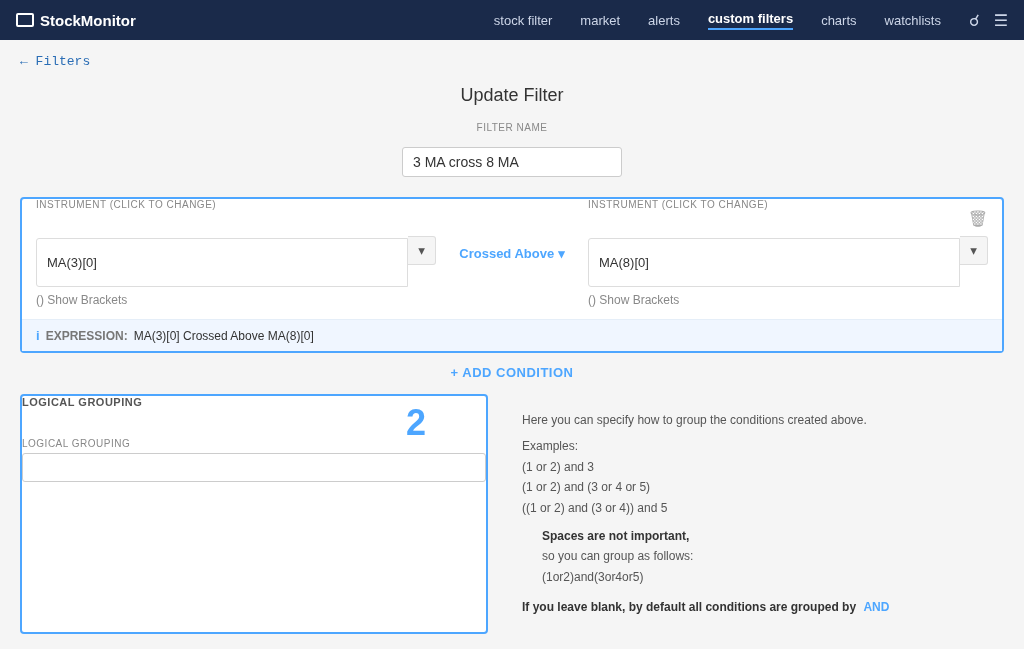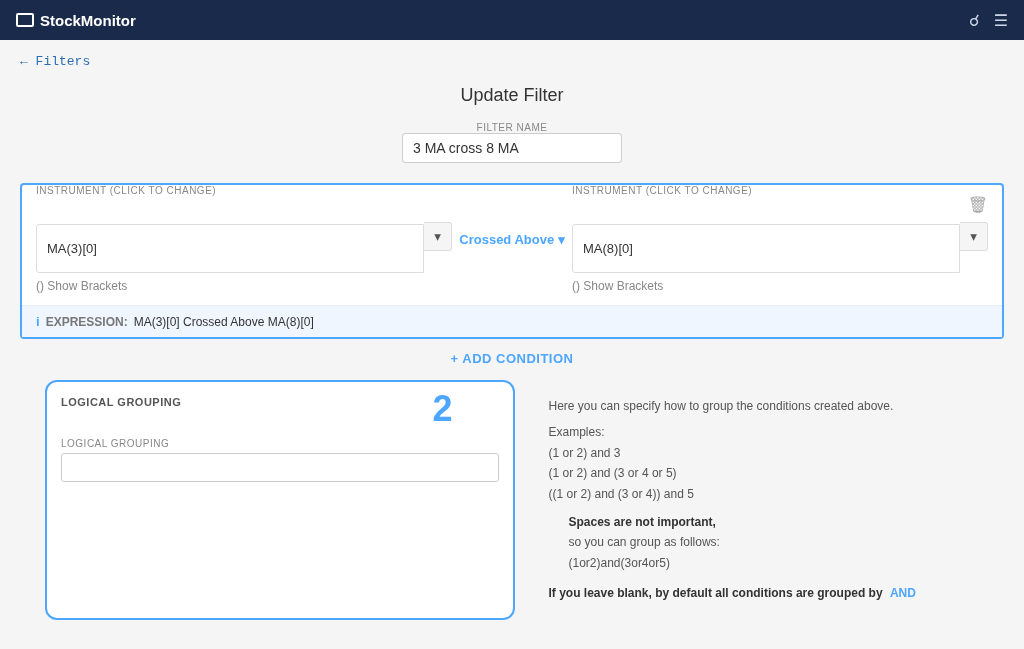--- a/index.html
+++ b/index.html
@@ -328,6 +328,14 @@
     <span class="monitor-icon"></span>
     <span>StockMonitor</span>
   </div>
+  <nav>
+    <a href="#">stock filter</a>
+    <a href="#">market</a>
+    <a href="#">alerts</a>
+    <a href="#" class="active">custom filters</a>
+    <a href="#">charts</a>
+    <a href="#">watchlists</a>
+  </nav>
   <div class="nav-icons">
     <span>☌</span>
     <span>☰</span>

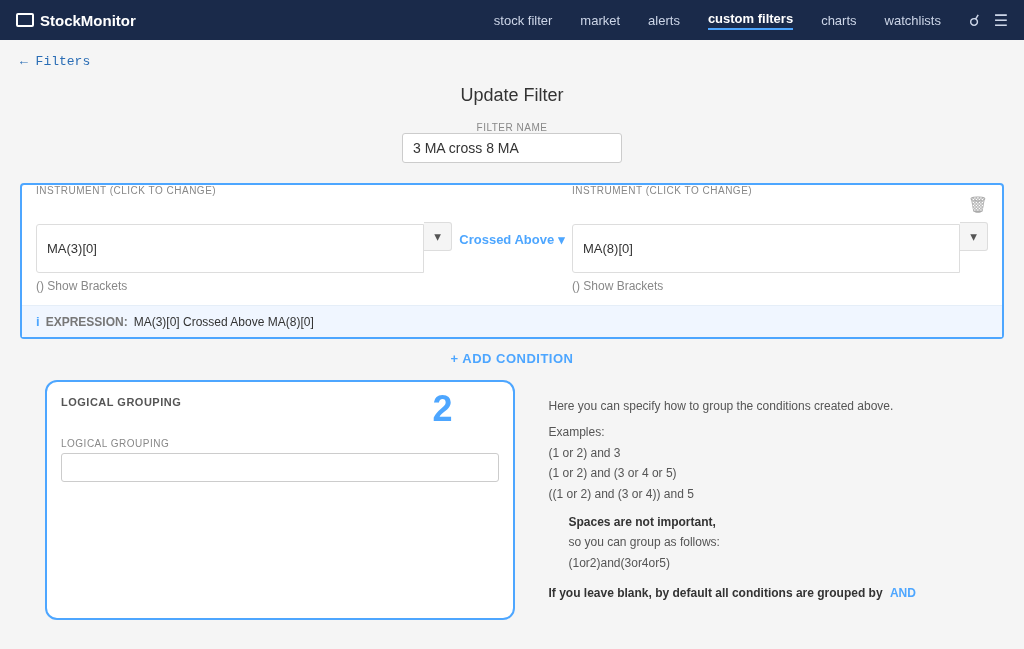--- a/index.html
+++ b/index.html
@@ -93,7 +93,7 @@
       font-size: 10px;
       color: #888;
       letter-spacing: 0.5px;
-      margin-bottom: 0;
+      margin-bottom: 14px;
     }
     .filter-name-input {
       width: 220px;

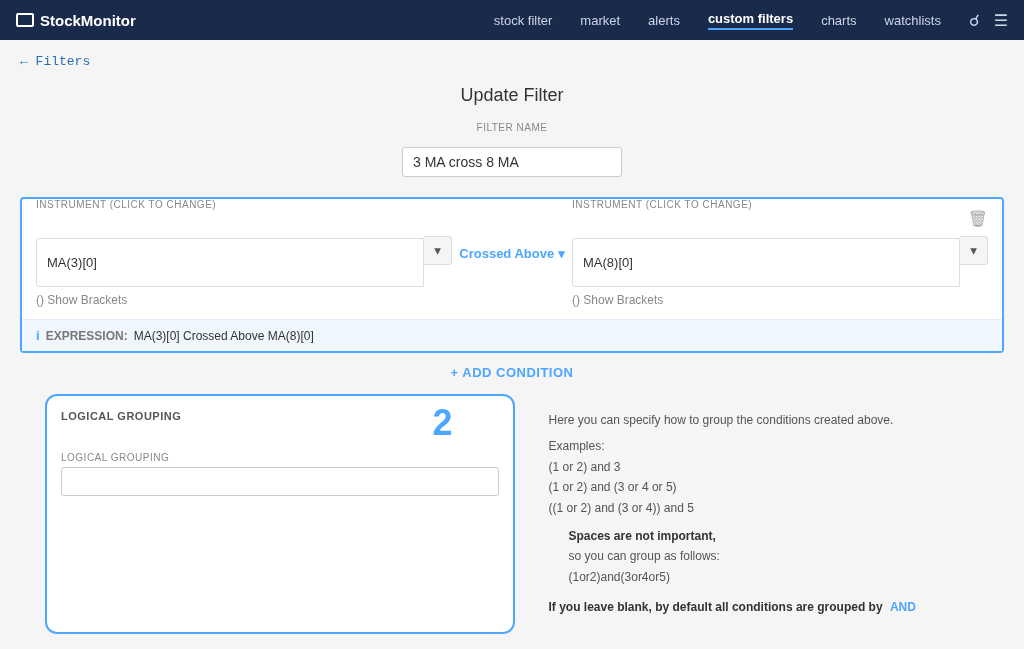--- a/index.html
+++ b/index.html
@@ -149,6 +149,7 @@
       padding: 0 14px 12px;
       display: flex;
       align-items: center;
+      gap: 16px;
     }
     .instrument-group {
       display: flex;

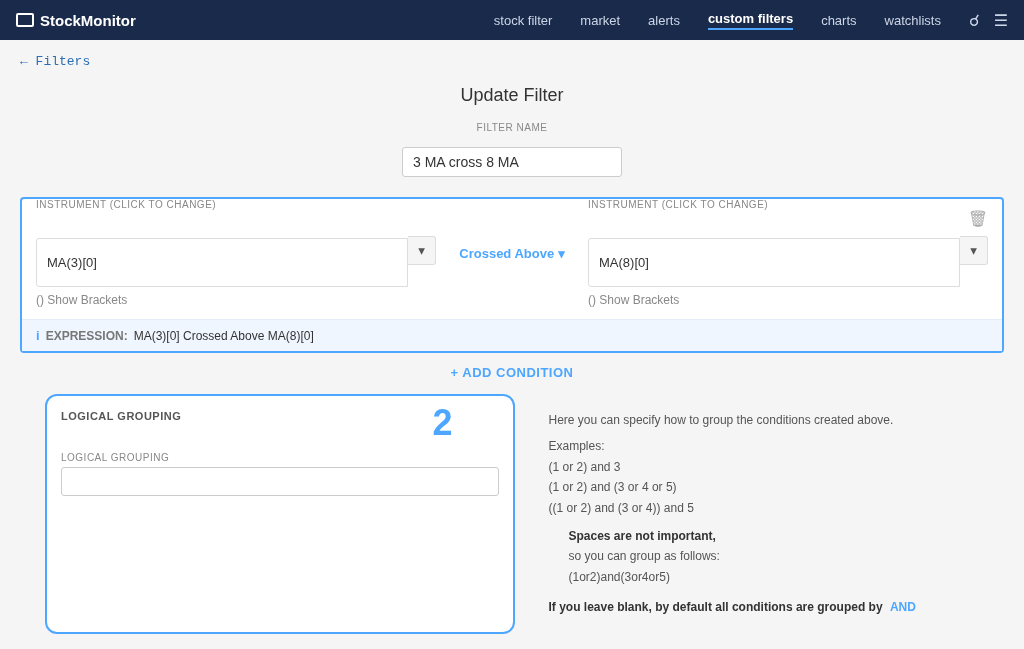--- a/index.html
+++ b/index.html
@@ -262,11 +262,9 @@
     .logical-block {
       flex: 1;
       border: 2px solid #4da6ff;
-      border-radius: 12px;
+      border-radius: 4px;
       background: #fff;
-      padding: 14px;
       position: relative;
-      margin-left: 25px;
     }
     .logical-title {
       font-size: 11px;

